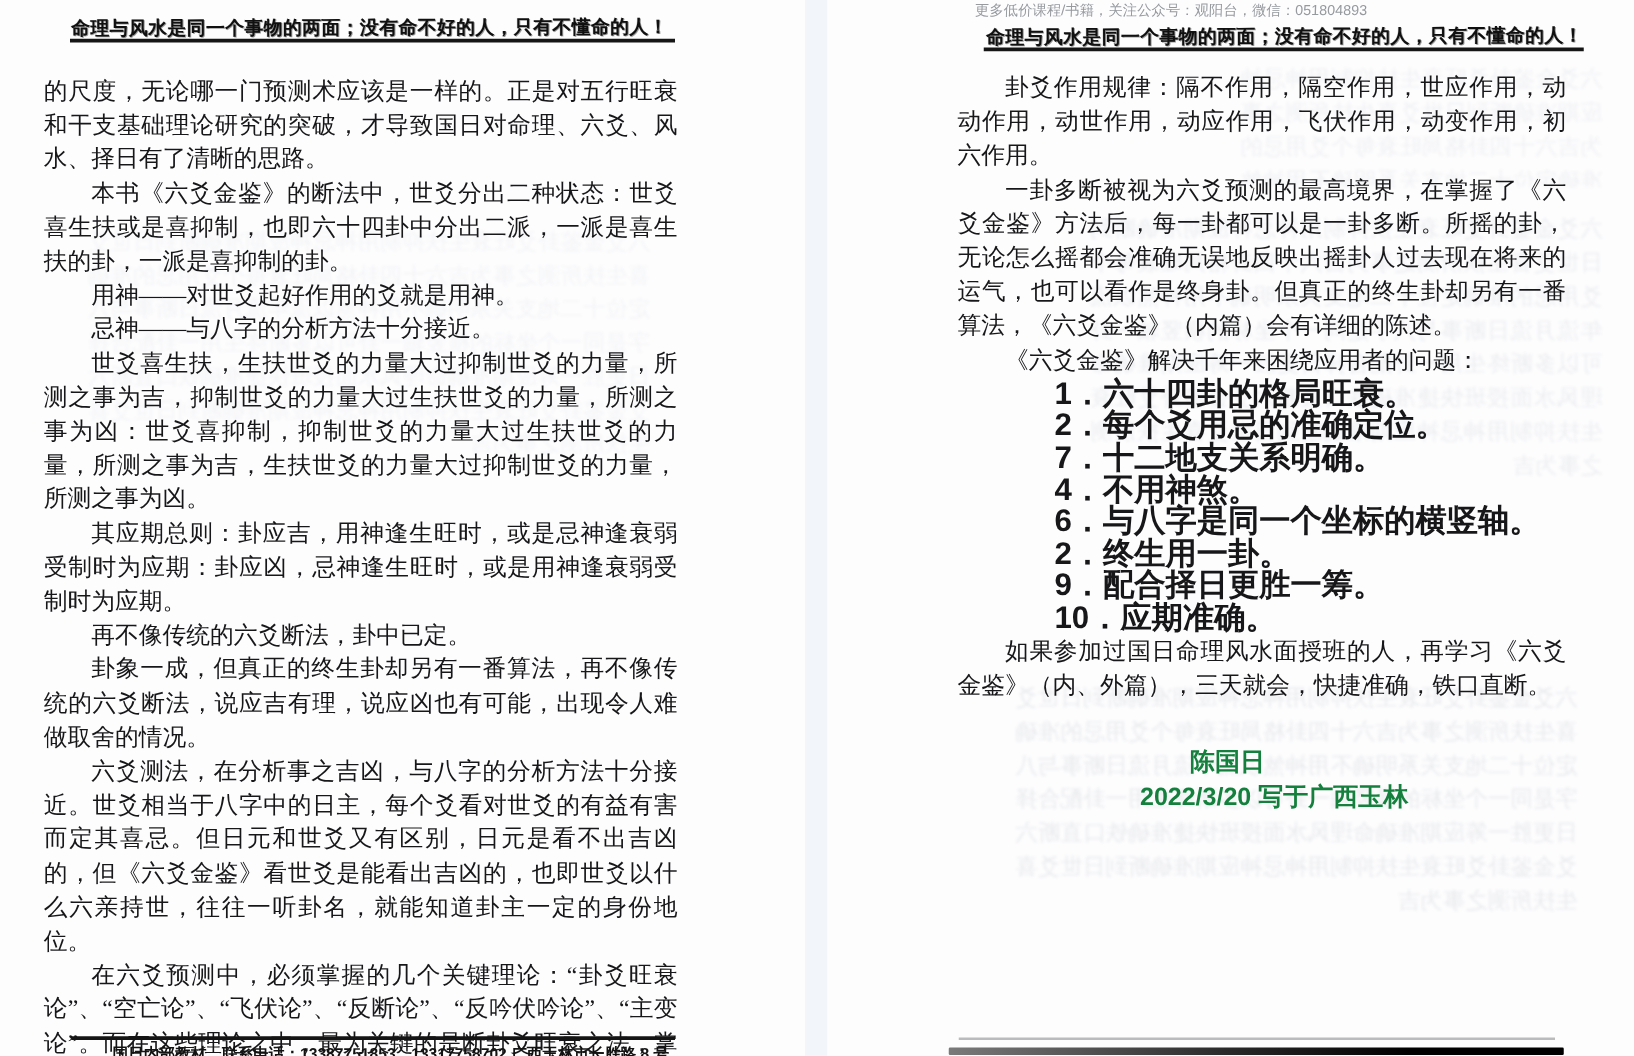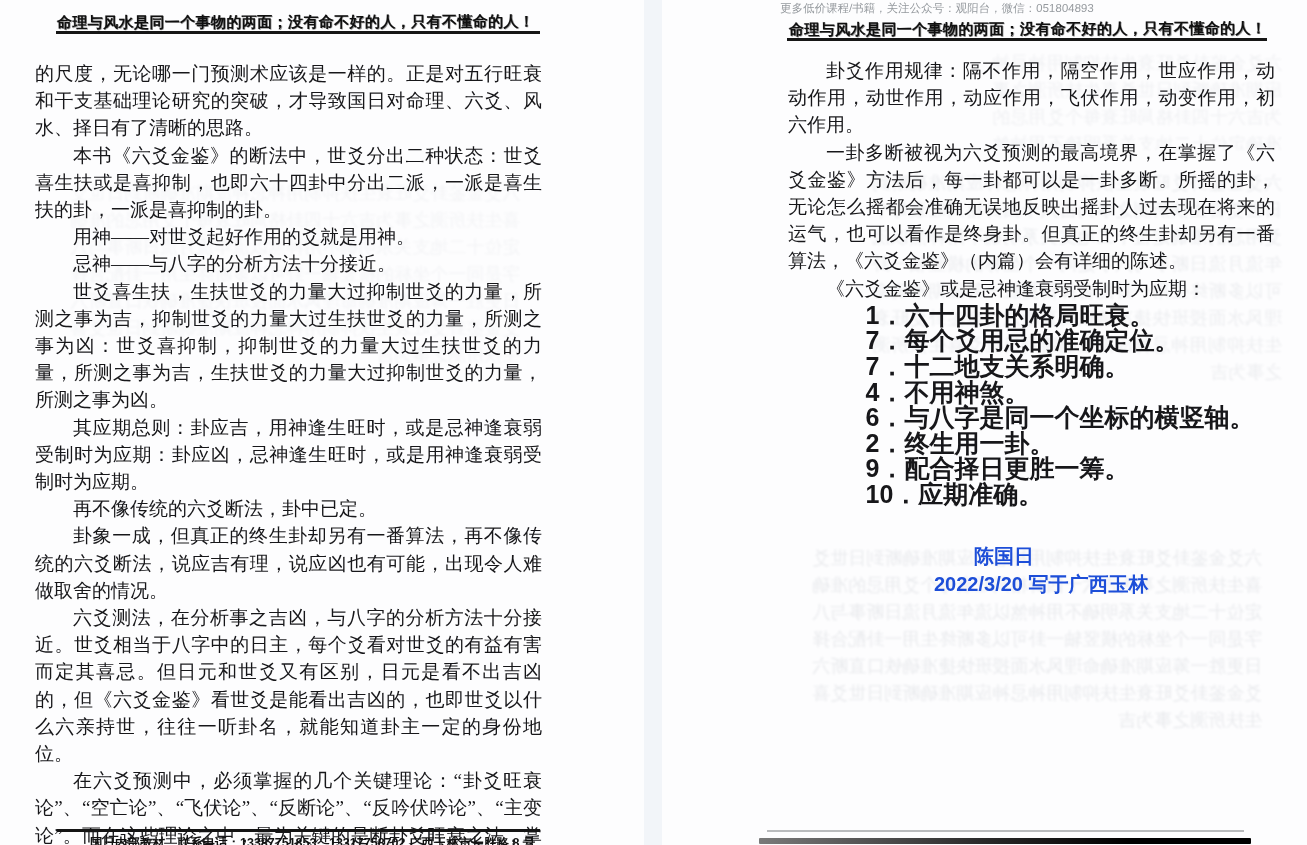--- a/index.html
+++ b/index.html
@@ -40,7 +40,7 @@
     font-size:19px;line-height:27.2px;color:#17171a;
   }
   .page.left .body-col{top:60px;left:35px;width:507px;}
-  .page.right .body-col{top:57px;left:126px;width:487px;}
+  .page.right .body-col{top:57px;left:104px;width:487px;}
   p.para{margin:0;text-indent:2em;}
   p.para.no-indent{text-indent:0;}
 

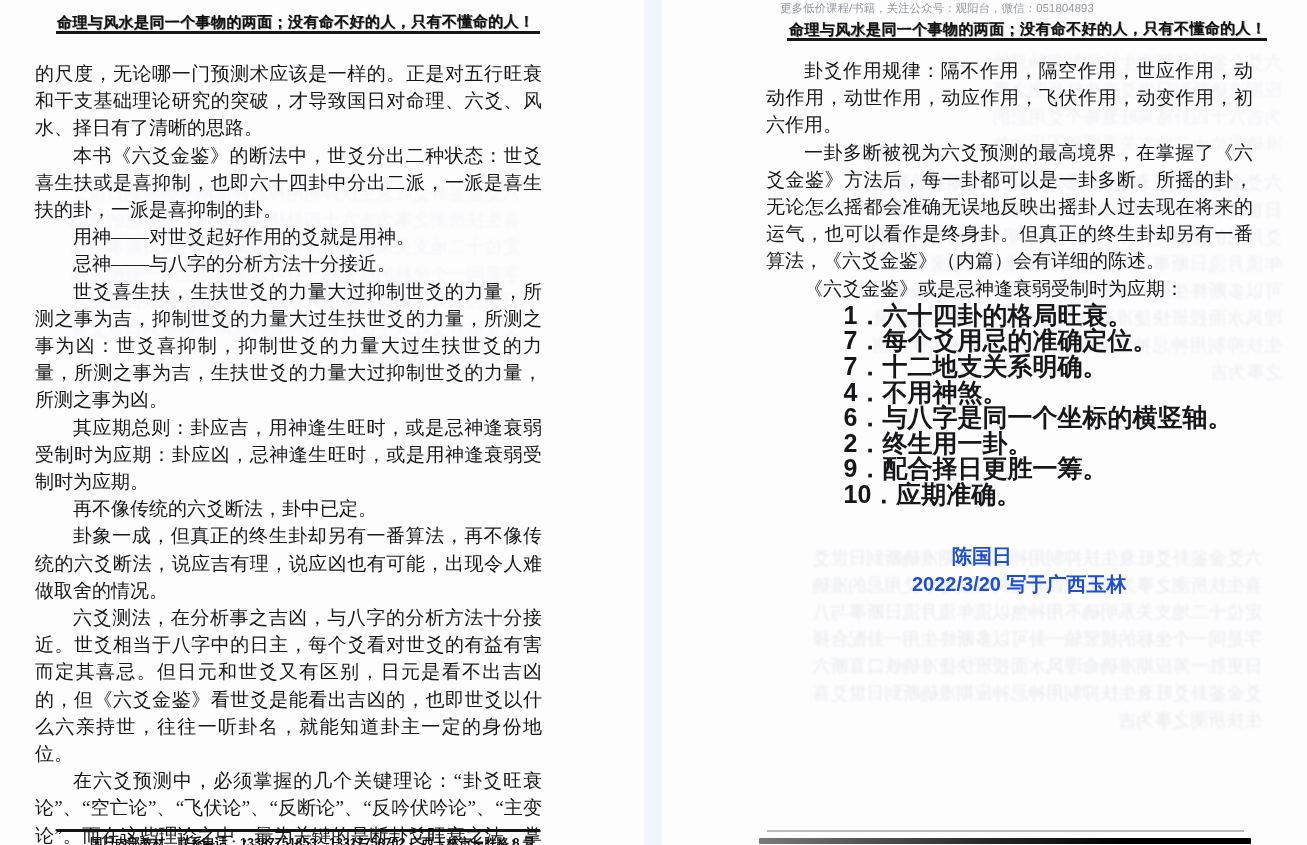--- a/index.html
+++ b/index.html
@@ -125,7 +125,7 @@
     <div class="body-col">
       <p class="para">卦爻作用规律：隔不作用，隔空作用，世应作用，动动作用，动世作用，动应作用，飞伏作用，动变作用，初六作用。</p>
       <p class="para">一卦多断被视为六爻预测的最高境界，在掌握了《六爻金鉴》方法后，每一卦都可以是一卦多断。所摇的卦，无论怎么摇都会准确无误地反映出摇卦人过去现在将来的运气，也可以看作是终身卦。但真正的终生卦却另有一番算法，《六爻金鉴》（内篇）会有详细的陈述。</p>
-      <p class="para">《六爻金鉴》或是忌神逢衰弱受制时为应期：</p>
+      <p class="para">《六爻金鉴》解决千年来困绕应用者的问题：</p>
 
       <div class="numbered-list">
         <p class="list-item">1．六十四卦的格局旺衰。</p>

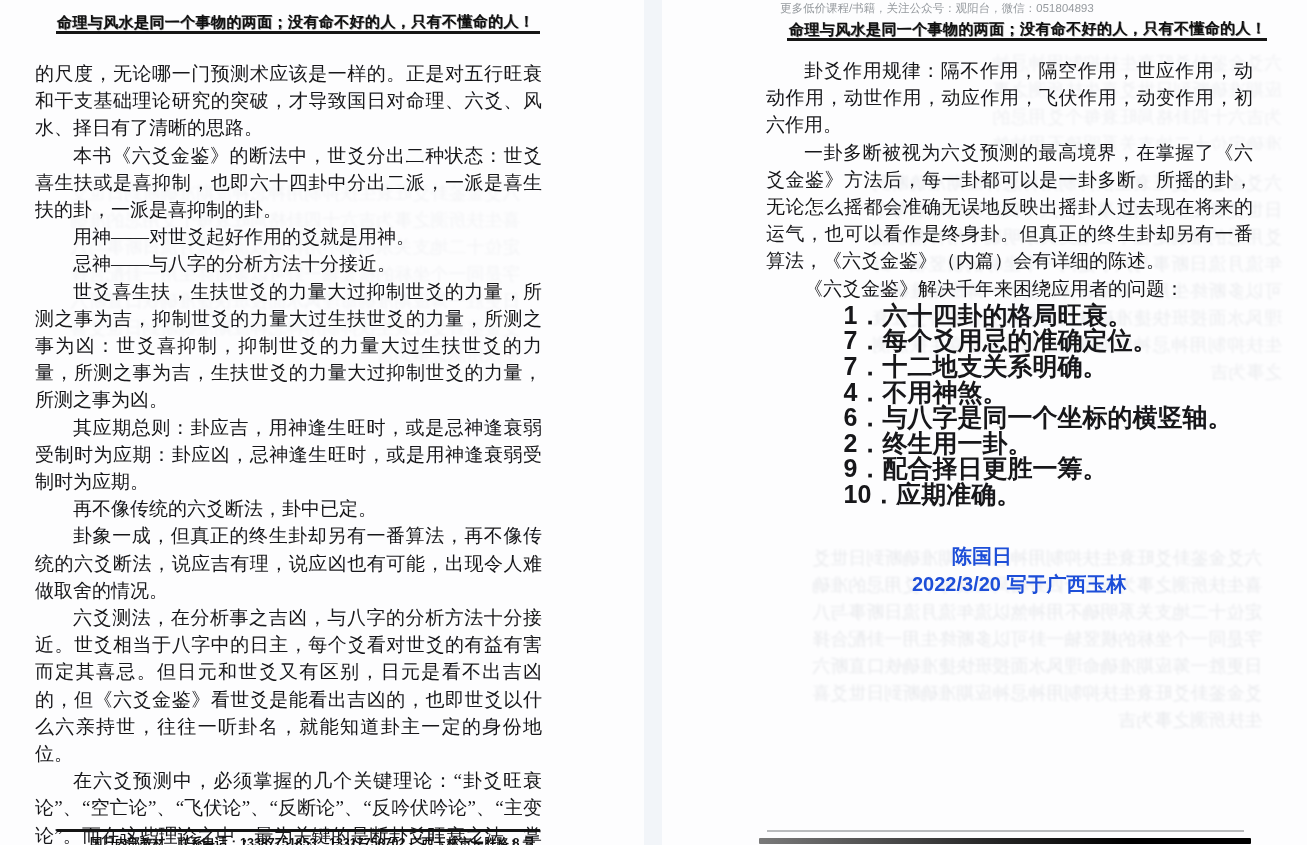--- a/index.html
+++ b/index.html
@@ -129,7 +129,7 @@
 
       <div class="numbered-list">
         <p class="list-item">1．六十四卦的格局旺衰。</p>
-        <p class="list-item">7．每个爻用忌的准确定位。</p>
+        <p class="list-item">2．每个爻用忌的准确定位。</p>
         <p class="list-item">7．十二地支关系明确。</p>
         <p class="list-item">4．不用神煞。</p>
         <p class="list-item">6．与八字是同一个坐标的横竖轴。</p>

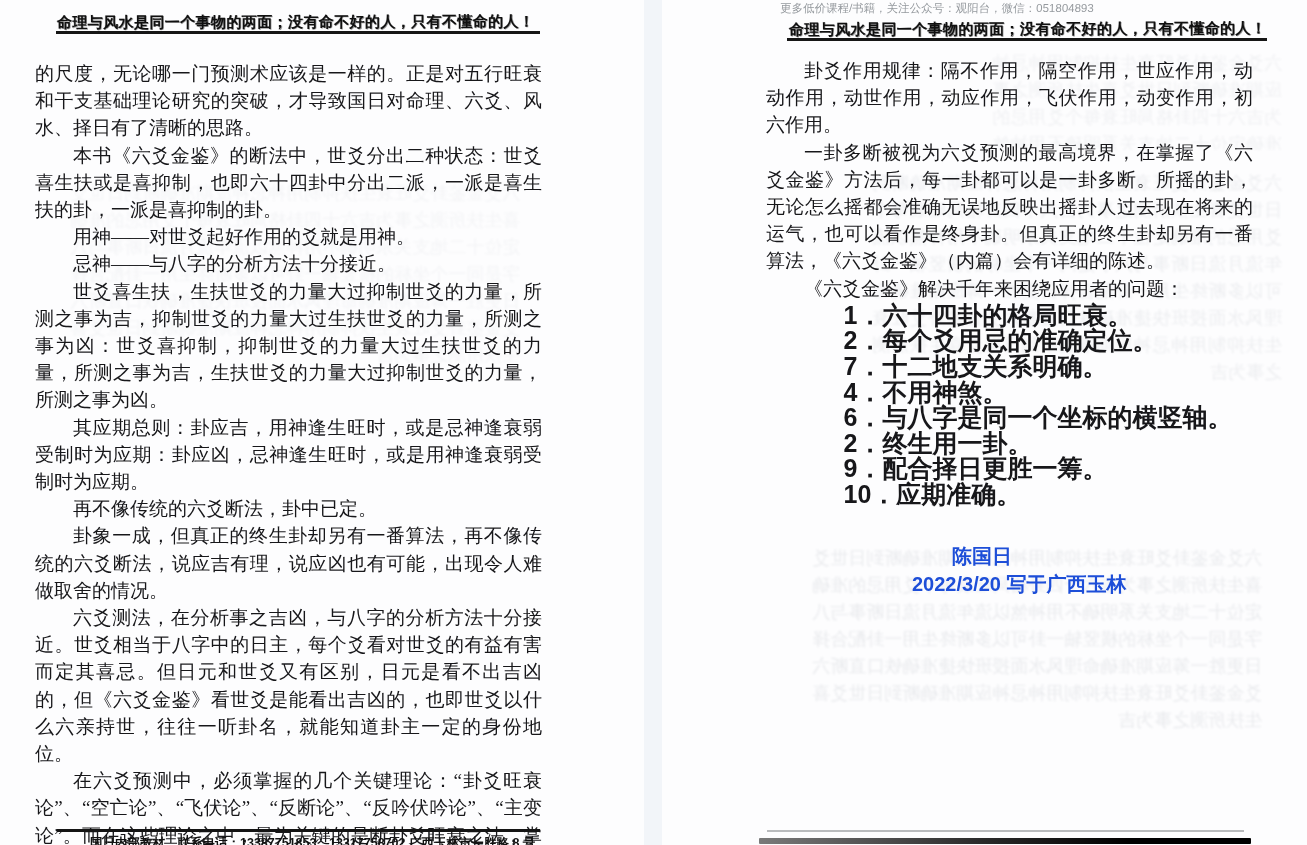--- a/index.html
+++ b/index.html
@@ -138,6 +138,7 @@
         <p class="list-item">10．应期准确。</p>
       </div>
 
+      <p class="para">如果参加过国日命理风水面授班的人，再学习《六爻金鉴》（内、外篇），三天就会，快捷准确，铁口直断。</p>
 
       <div class="signature">
         <p class="sig-name">陈国日</p>

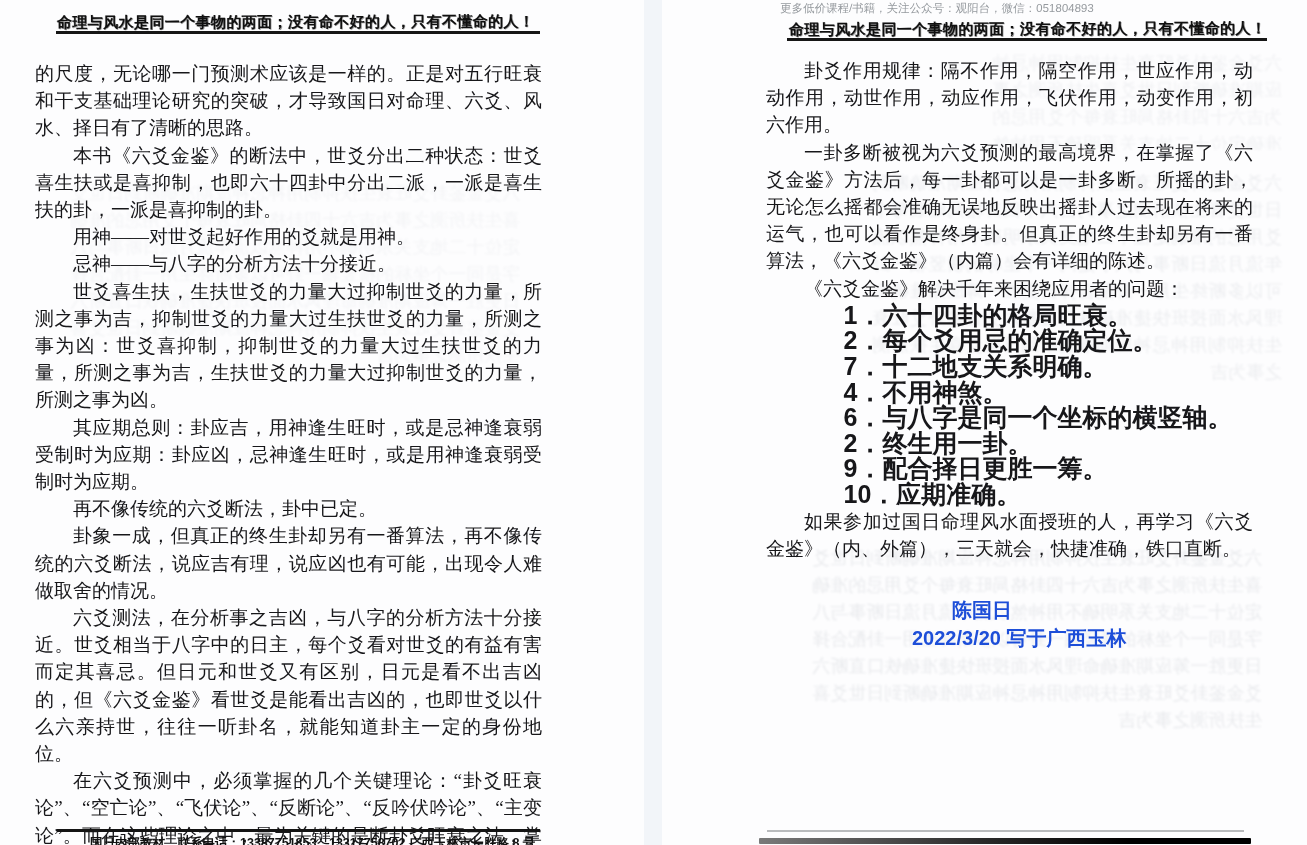--- a/index.html
+++ b/index.html
@@ -54,7 +54,7 @@
   .signature{
     margin-top:34px;
     font-family:"Liberation Sans","DejaVu Sans",sans-serif;
-    font-weight:bold;font-size:20px;line-height:28px;color:#1d4ed8;
+    font-weight:bold;font-size:20px;line-height:28px;color:#15803d;
   }
   .signature .sig-name{margin:0;padding-left:186px;}
   .signature .sig-date{margin:0;padding-left:146px;}

